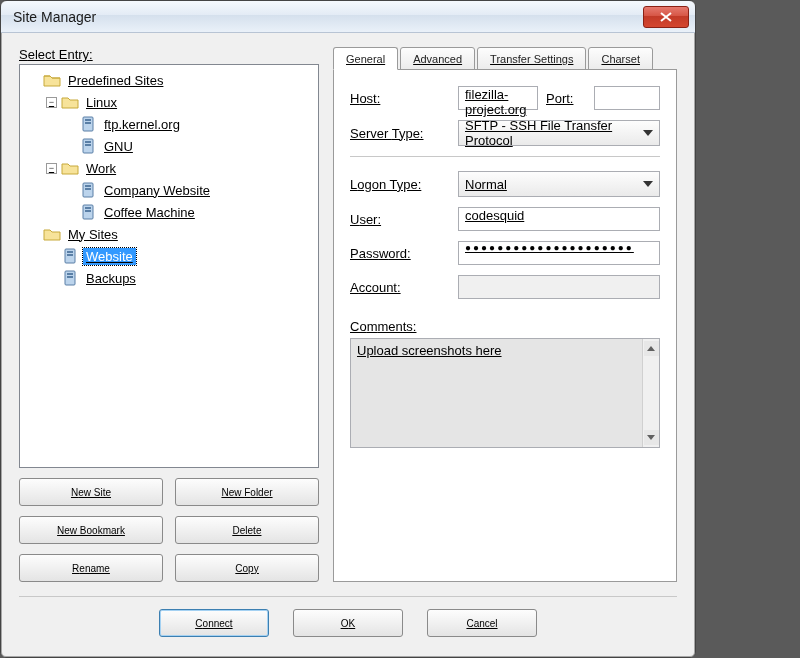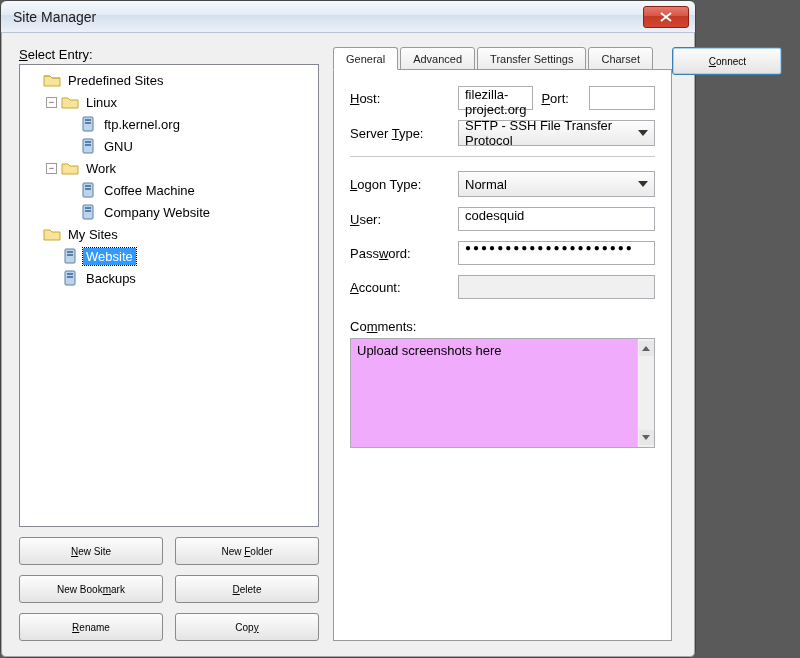--- a/index.html
+++ b/index.html
@@ -57,7 +57,8 @@
     flex: 1;
     padding: 14px 18px 16px 18px;
     display: flex;
-    flex-direction: row;
+    flex-direction: column;
+    text-decoration: underline;
   }
   .upper {
     display: flex;

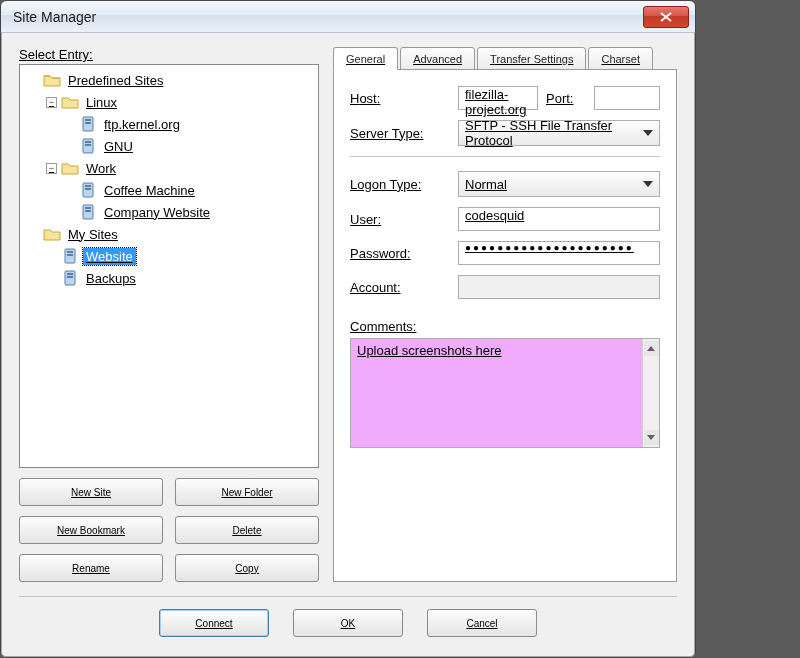--- a/index.html
+++ b/index.html
@@ -346,7 +346,7 @@
                           <rect x="4" y="6" width="6" height="2" fill="#5a7fa6"></rect>
                         </svg>
                     </span>
-                    <span class="tree-label">Coffee Machine</span>
+                    <span class="tree-label">Company Website</span>
                   </div>
                   <div class="tree-row">
                     <span class="expander empty"></span>
@@ -357,7 +357,7 @@
                           <rect x="4" y="6" width="6" height="2" fill="#5a7fa6"></rect>
                         </svg>
                     </span>
-                    <span class="tree-label">Company Website</span>
+                    <span class="tree-label">Coffee Machine</span>
                   </div>
                 </div>
               </div>

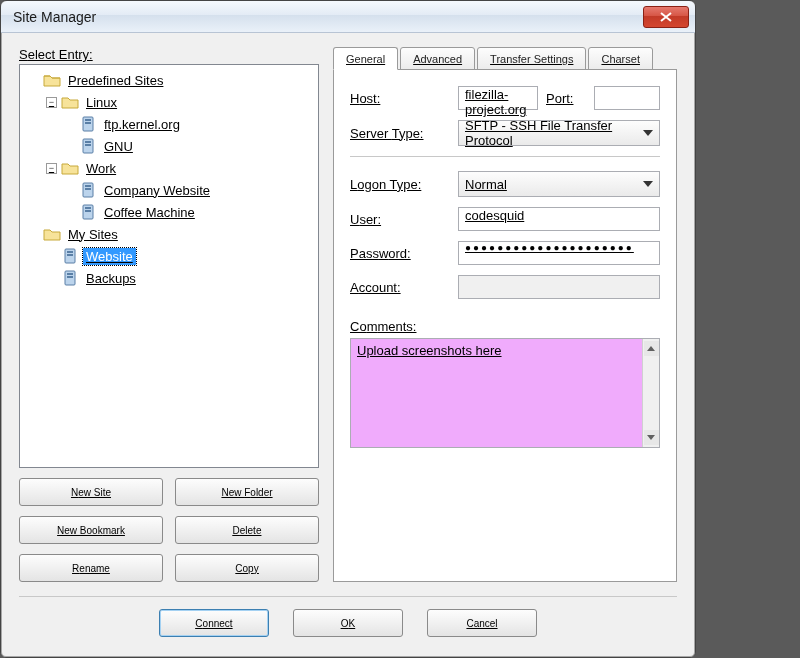--- a/index.html
+++ b/index.html
@@ -212,7 +212,7 @@
   .comments-label { margin-bottom: 4px; display:block; }
   .textarea-wrap {
     border: 1px solid #abadb3;
-    background: #f0abfc;
+    background: #e5e5e5;
     height: 110px;
     display: flex;
   }

